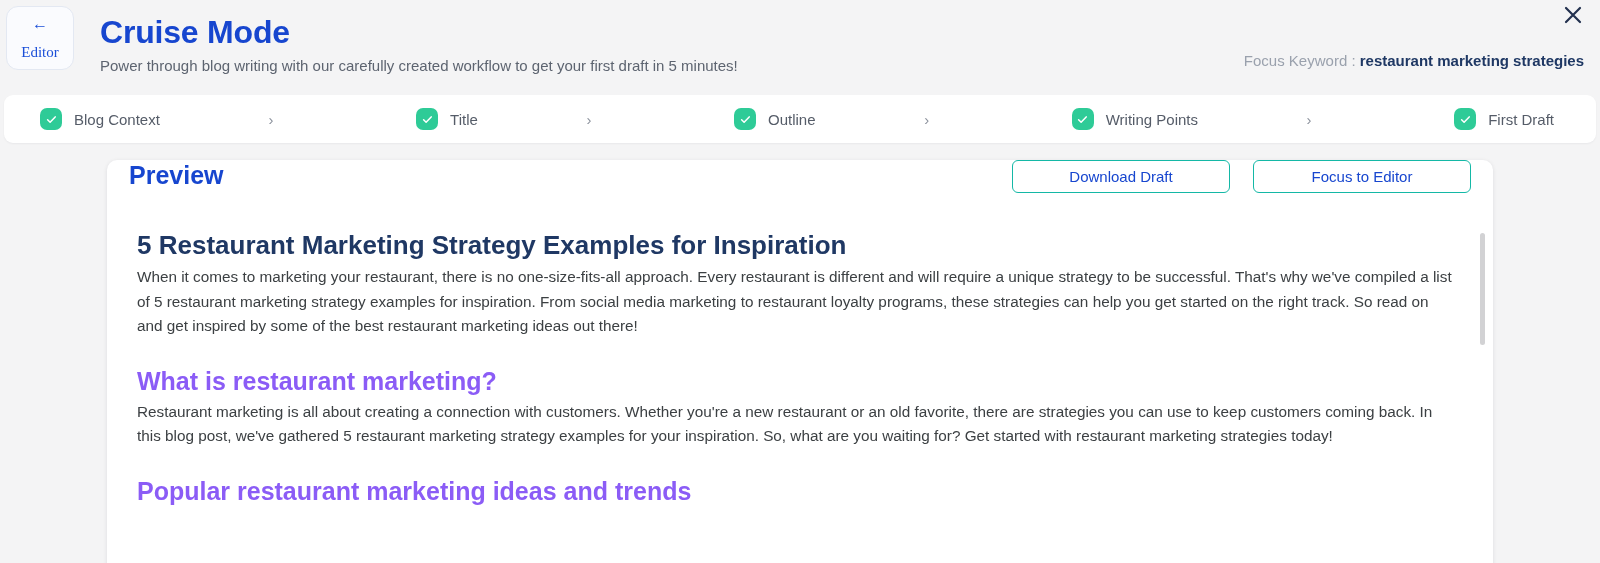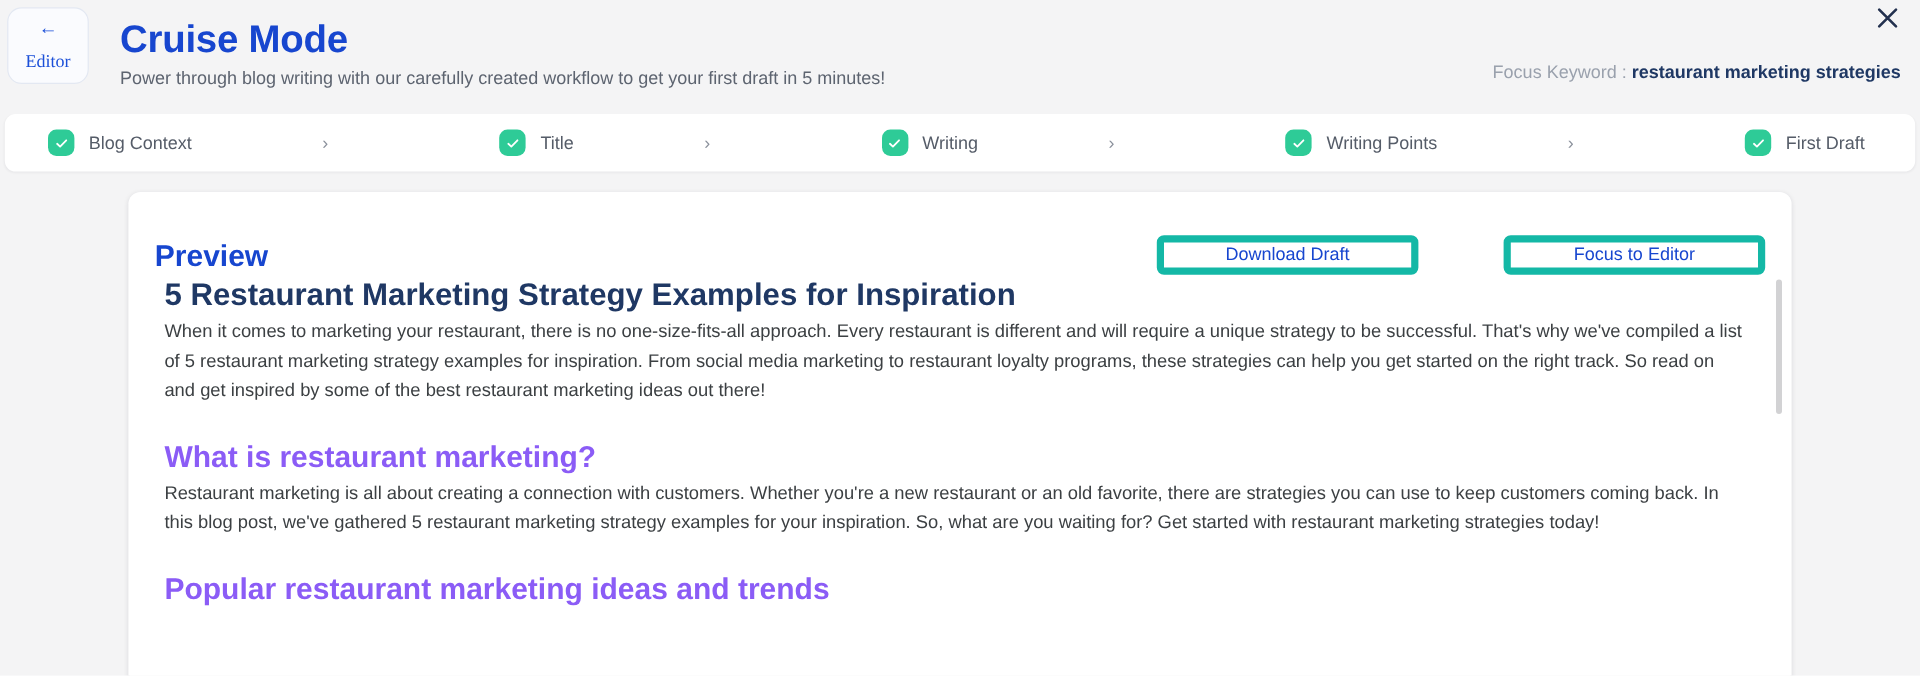--- a/index.html
+++ b/index.html
@@ -285,7 +285,7 @@
           <path d="M2.6 6.8 L5.1 9.2 L10.2 3.9" stroke="#ffffff" stroke-width="1.5" fill="none" stroke-linecap="round" stroke-linejoin="round"></path>
         </svg>
     </span>
-    <span class="step-label">Writing</span>
+    <span class="step-label">Outline</span>
   </div>
   <div class="step-sep">›</div>
 

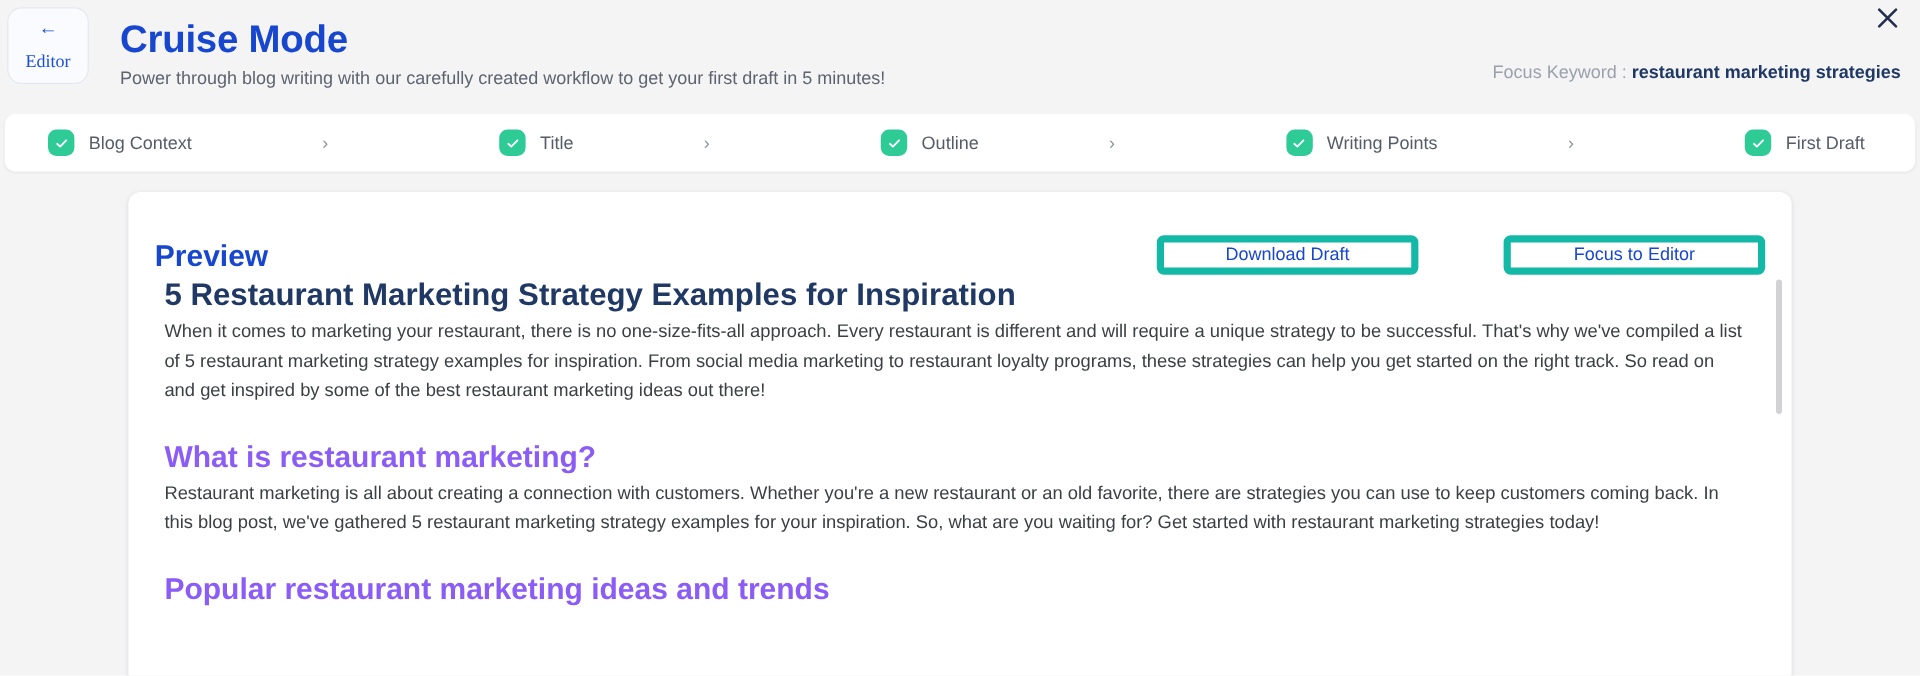--- a/index.html
+++ b/index.html
@@ -157,10 +157,9 @@
   .preview-head {
     height: 69px;
     display: flex;
-    align-items: flex-end;
+    align-items: flex-start;
     padding: 0 22px 0 22px;
     box-sizing: border-box;
-    gap: 48px;
   }
   .preview-title {
     color: #1746cf;

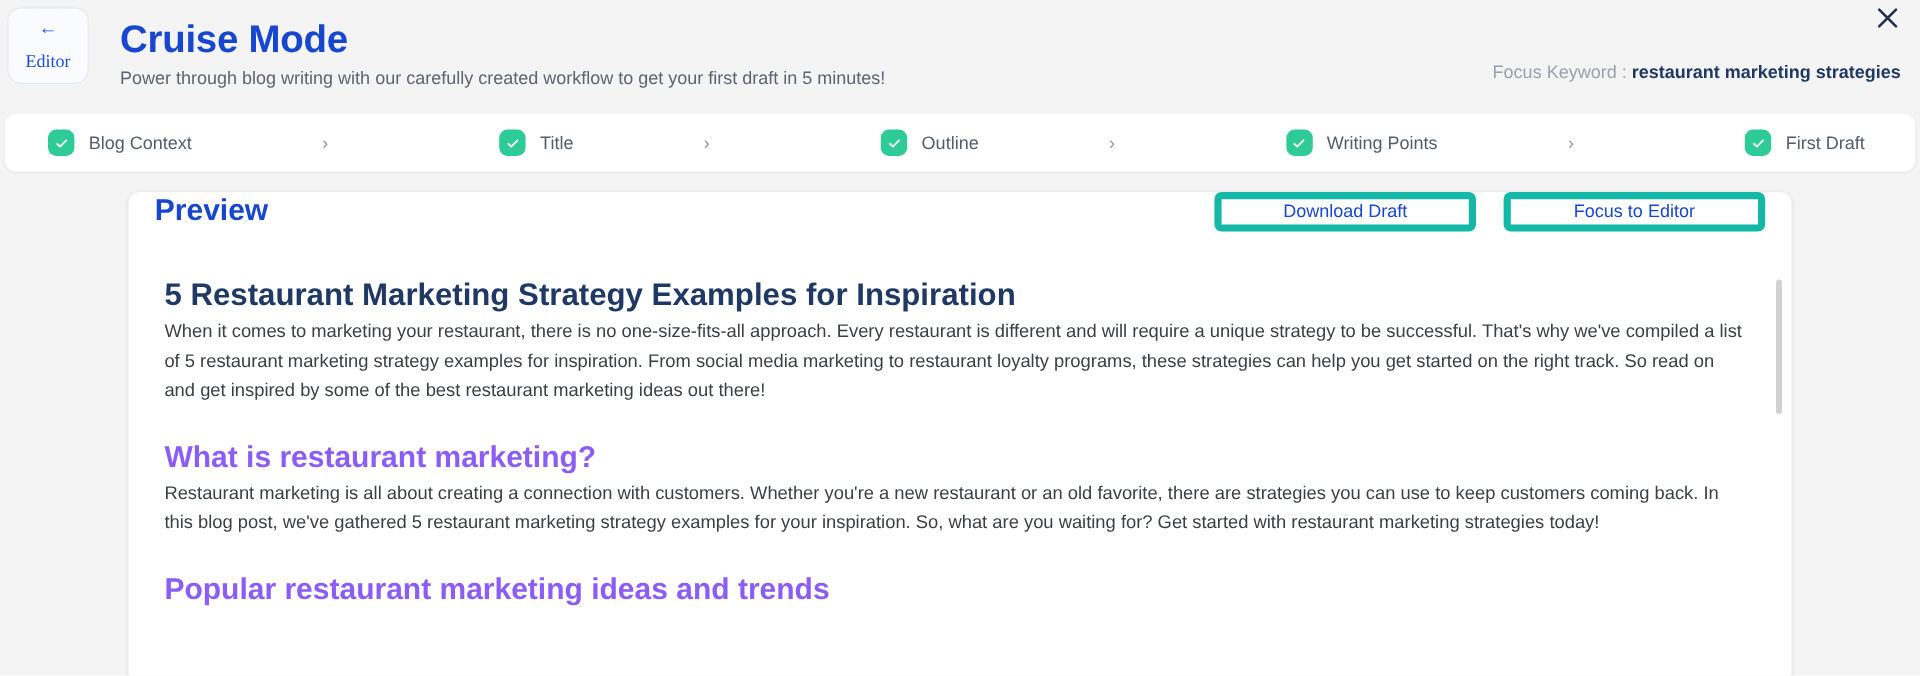--- a/index.html
+++ b/index.html
@@ -171,7 +171,7 @@
   .pv-btn {
     height: 33px;
     min-width: 218px;
-    border: 6px solid #14b8a6;
+    border: 1px solid #14b8a6;
     border-radius: 6px;
     background: #ffffff;
     color: #1746cf;

